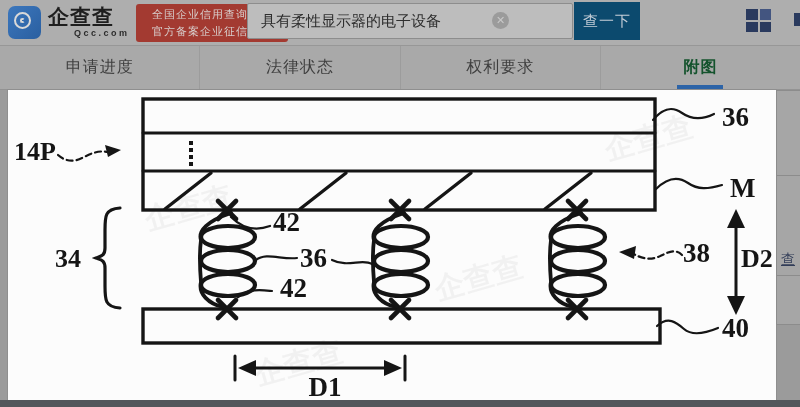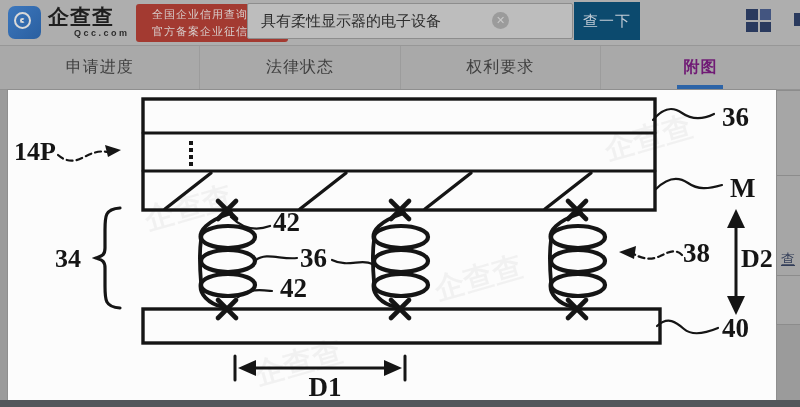--- a/index.html
+++ b/index.html
@@ -70,7 +70,7 @@
   }
   .tab:last-child { border-right:none; }
   .tab.muted { color:#878787; }
-  .tab.active { color:#701a75; font-weight:bold; }
+  .tab.active { color:#14532d; font-weight:bold; }
   .tab.active .tab-indicator {
     position:absolute; bottom:0; left:50%; transform:translateX(-50%);
     width:46px; height:4px; background:#2d64a7;

